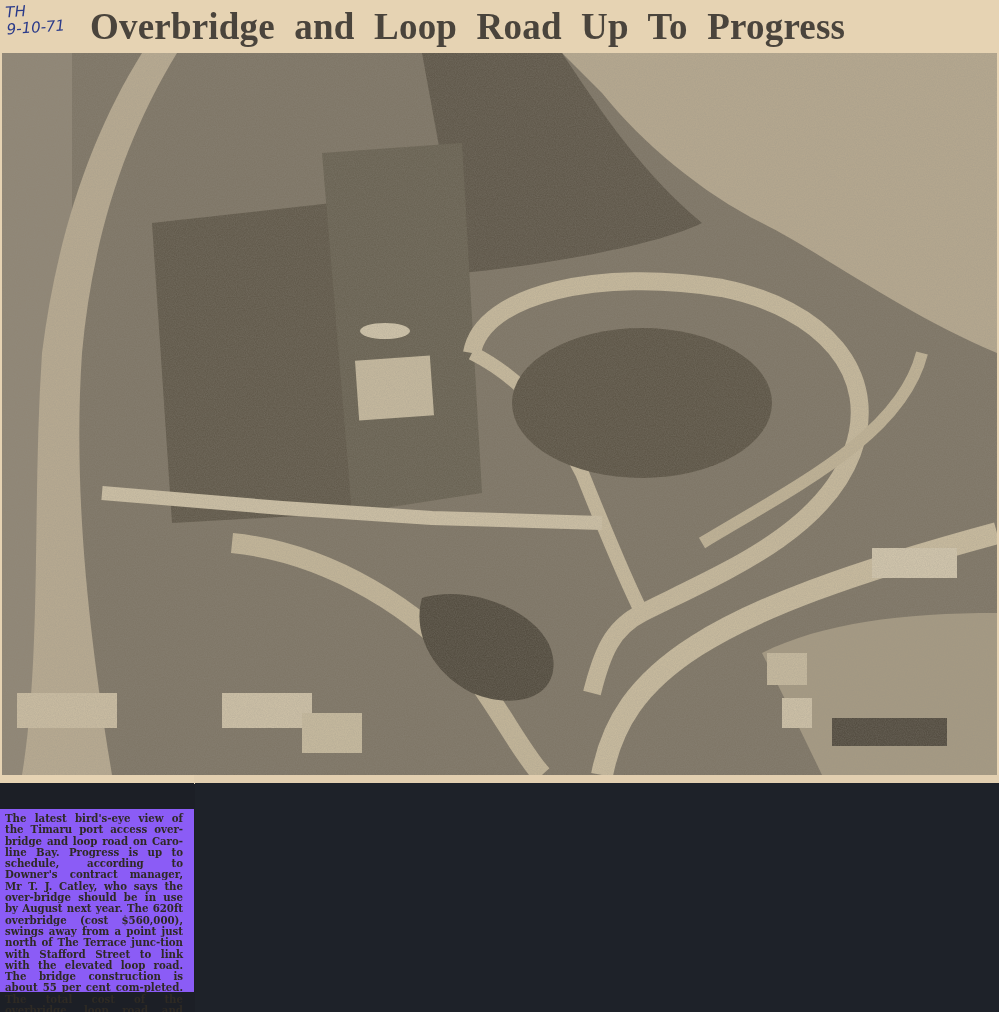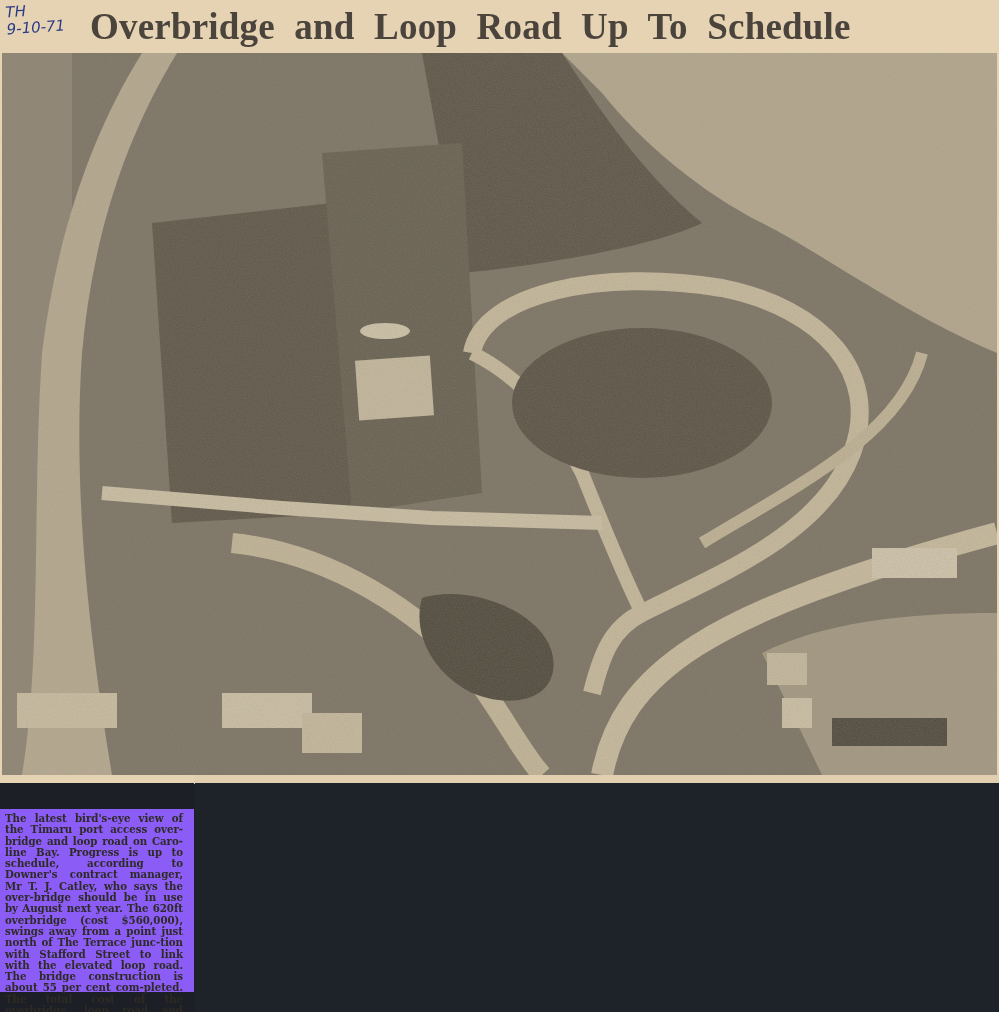--- a/index.html
+++ b/index.html
@@ -56,7 +56,7 @@
     <div>TH</div>
     <div>9-10-71</div>
   </div>
-  <div class="headline">Overbridge and Loop Road Up To Schedule</div>
+  <div class="headline">Overbridge and Loop Road Up To Progress</div>
 </div>
 
 <div class="photo">

